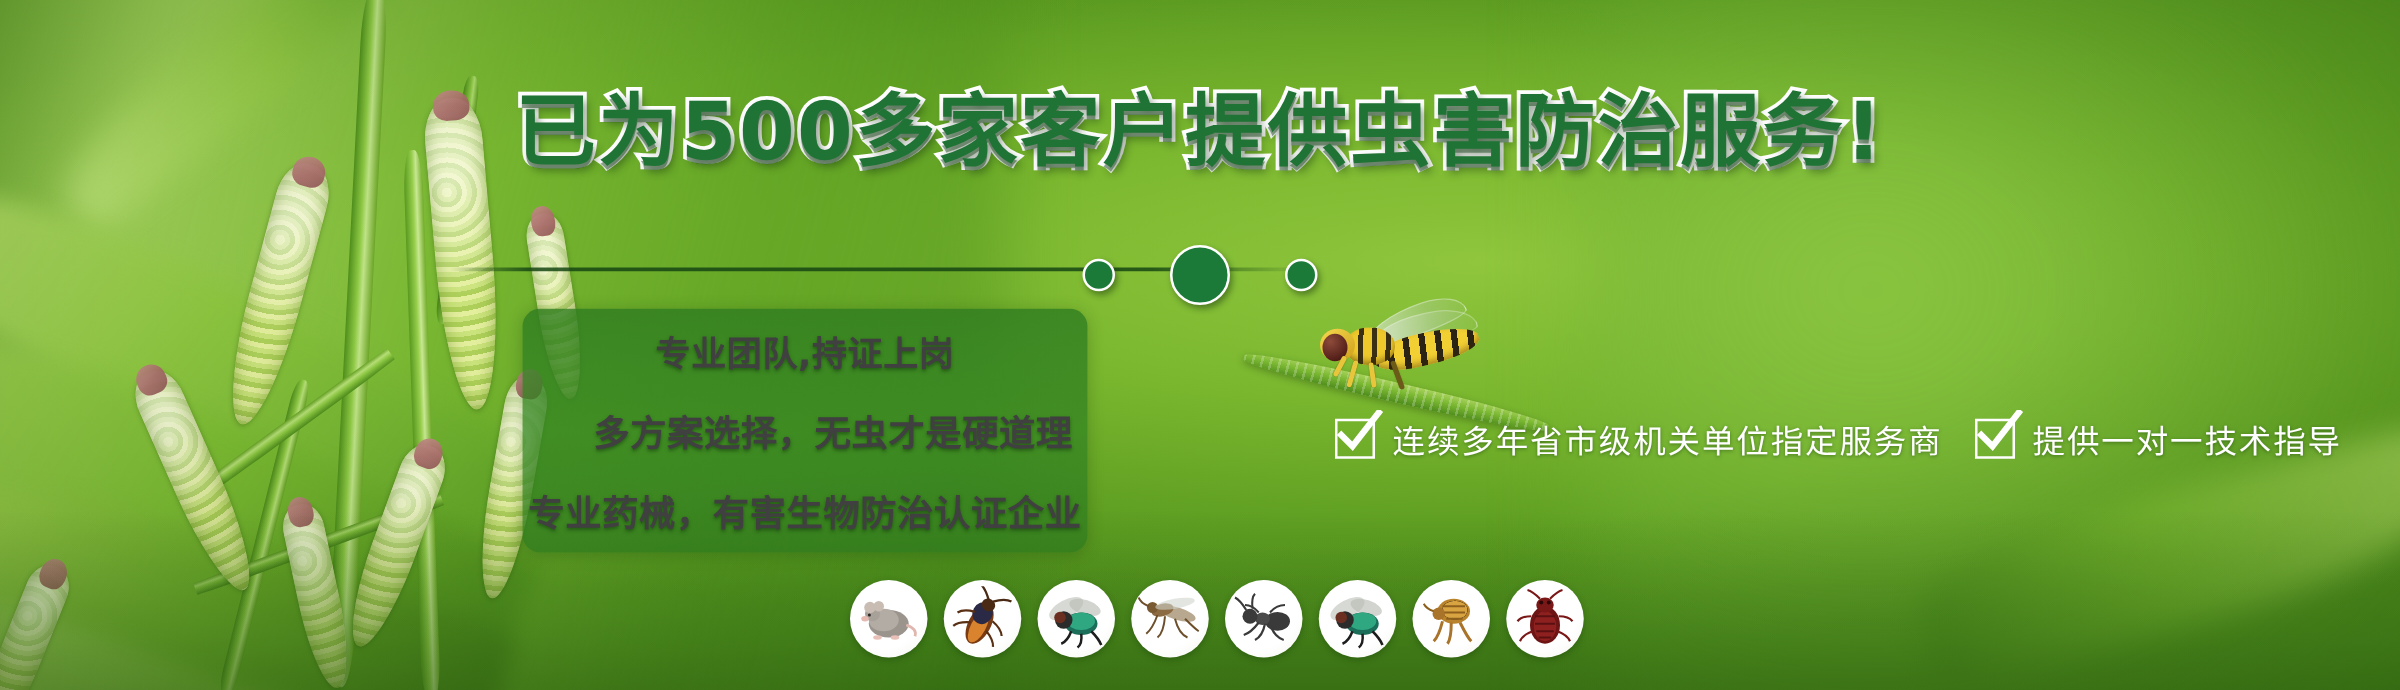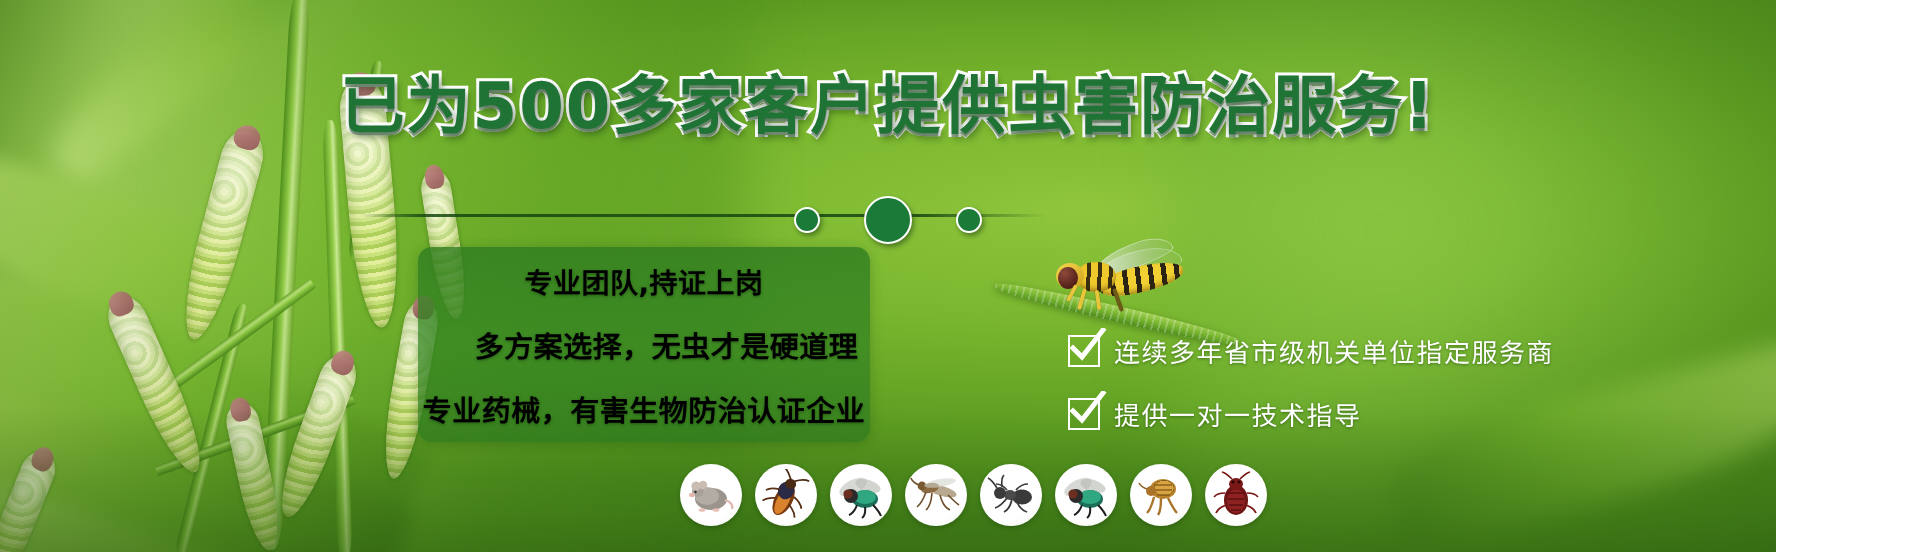--- a/index.html
+++ b/index.html
@@ -8,7 +8,7 @@
 
   .banner{
     position:relative;
-    width:1776px;
+    width:1920px;
     height:552px;
     overflow:hidden;
     background:#76b32a;

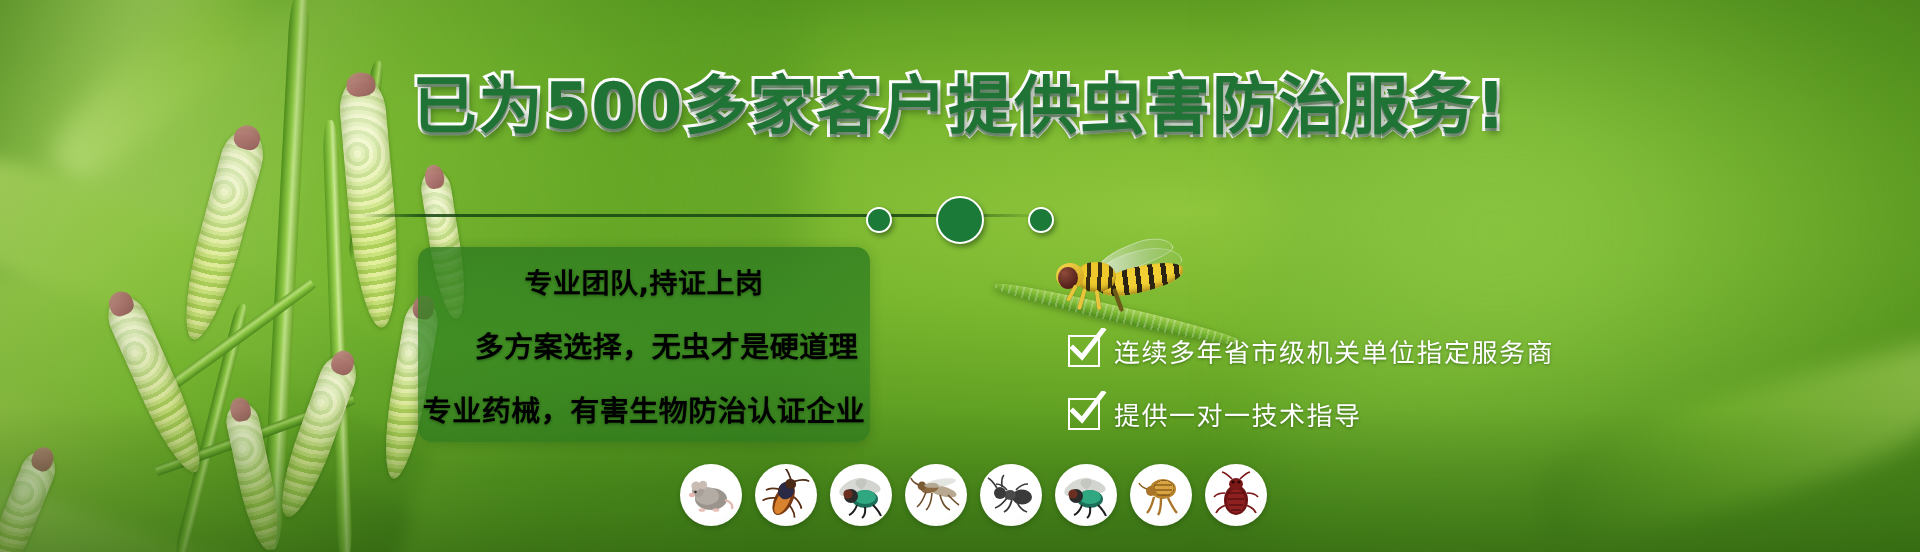--- a/index.html
+++ b/index.html
@@ -154,7 +154,7 @@
     text-align:center;
   }
   .panel-line{
-    color:#000000;
+    color:#404040;
     font-family:"DejaVu Sans","Liberation Sans",sans-serif;
     font-weight:bold;
     letter-spacing:.5px;

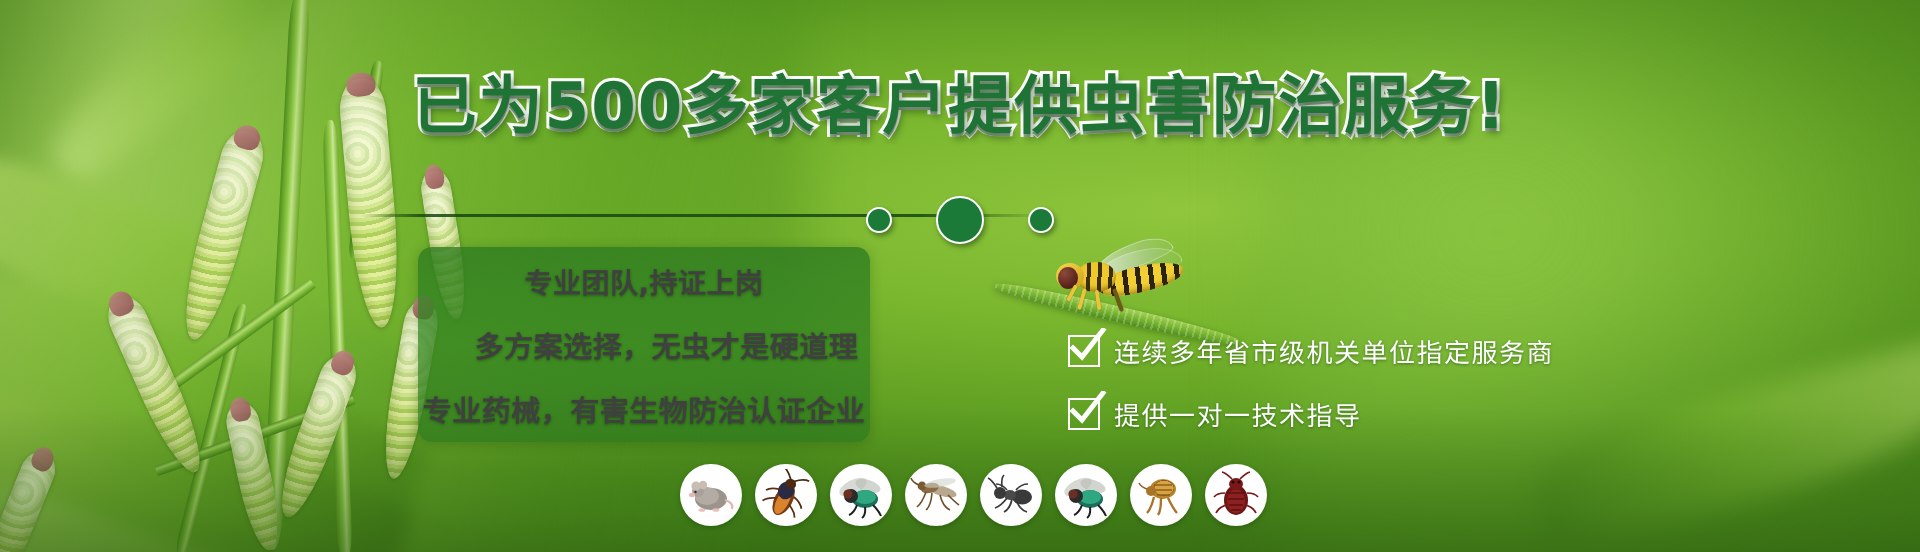--- a/index.html
+++ b/index.html
@@ -218,7 +218,7 @@
   
   .bullets{
     position:absolute;left:1068px;top:332px;
-    display:flex;flex-direction:column;gap:26px;
+    display:flex;flex-direction:row;gap:26px;
   }
   .bullet{display:flex;align-items:center;gap:14px;}
   .check-box{

